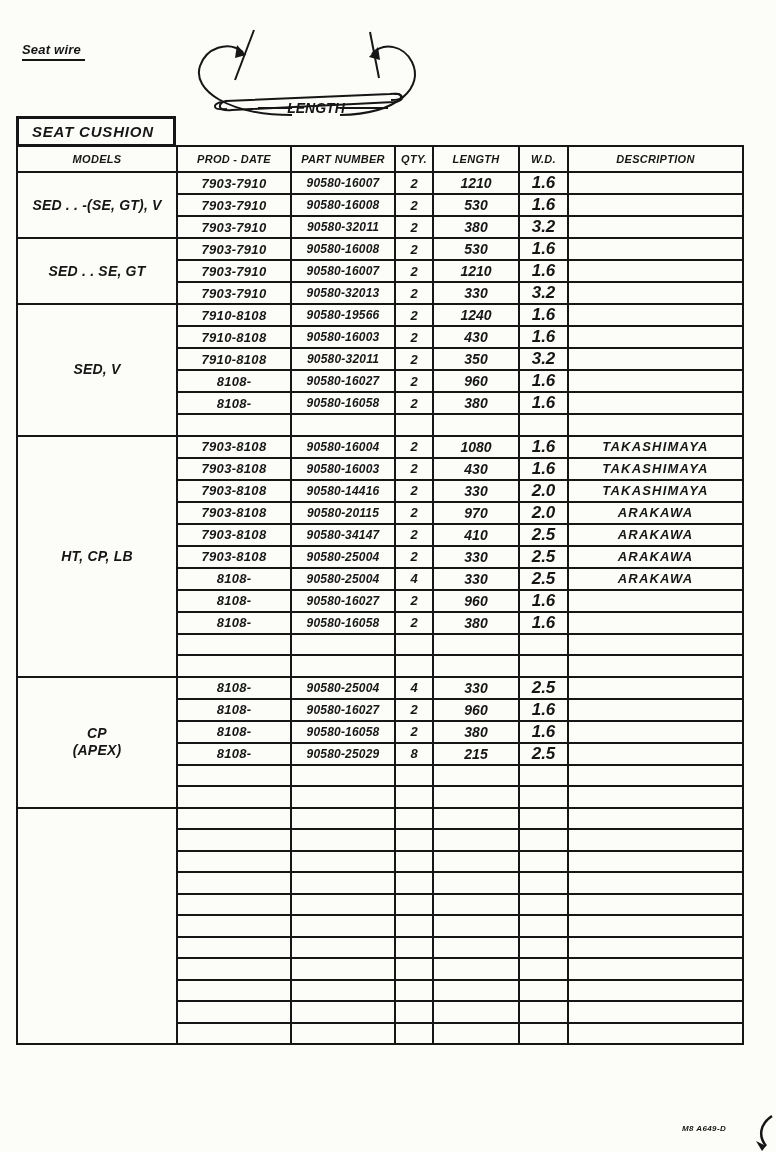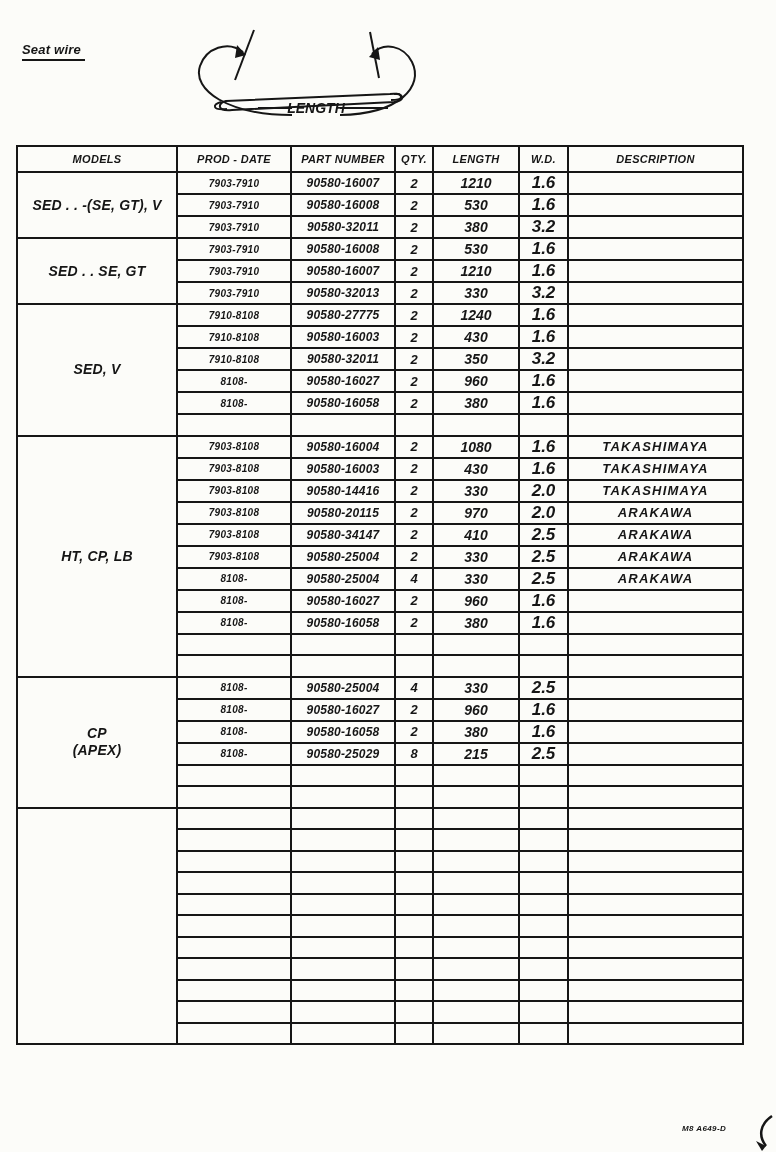--- a/index.html
+++ b/index.html
@@ -116,6 +116,9 @@
     <text x="128" y="85" text-anchor="middle" font-family="Liberation Sans, sans-serif" font-size="14" font-weight="700" fill="#161616">LENGTH</text>
   </svg>
 
+  <div class="section-box">
+    <span>SEAT CUSHION</span>
+  </div>
 
   <table class="parts">
     <colgroup>

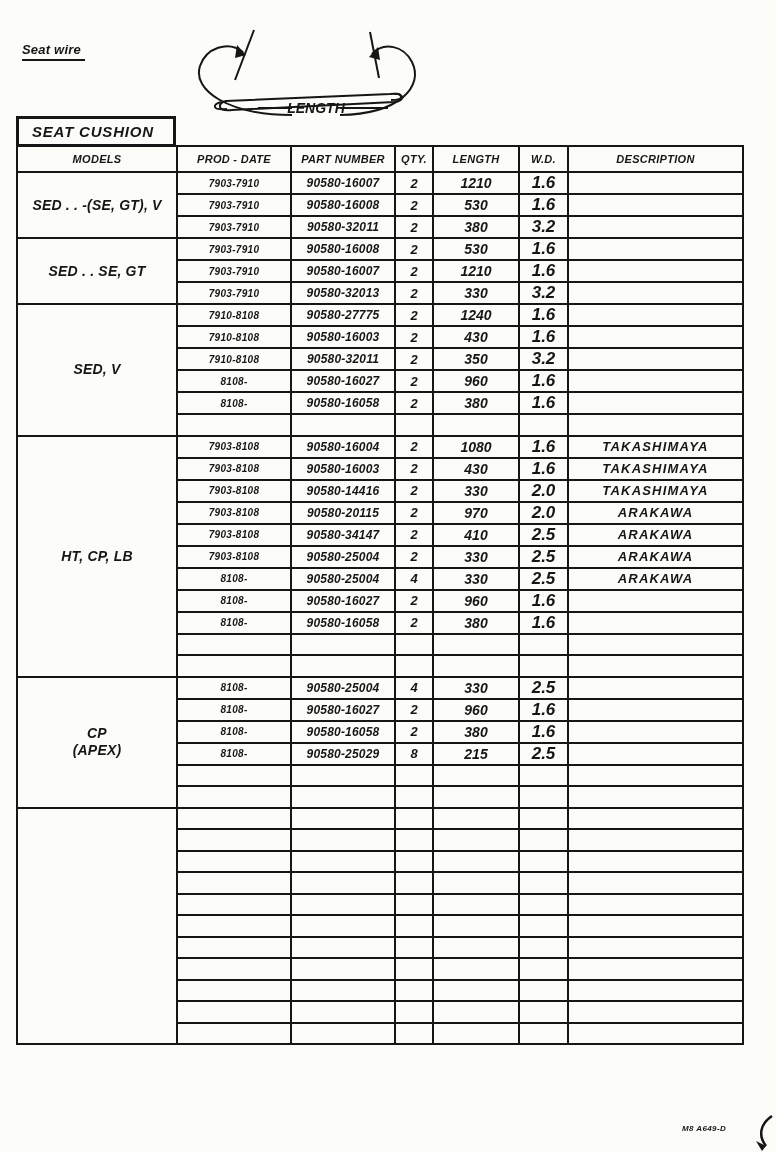--- a/index.html
+++ b/index.html
@@ -70,7 +70,7 @@
     line-height:17px;
     letter-spacing:.2px;
   }
-  td.c-prod{font-size:10px;letter-spacing:.3px;}
+  td.c-prod{font-size:13px;letter-spacing:.3px;}
   td.c-part{font-size:12px;letter-spacing:.2px;}
   td.c-qty{font-size:13px;}
   td.c-len{font-size:14px;border-radius:10px;}

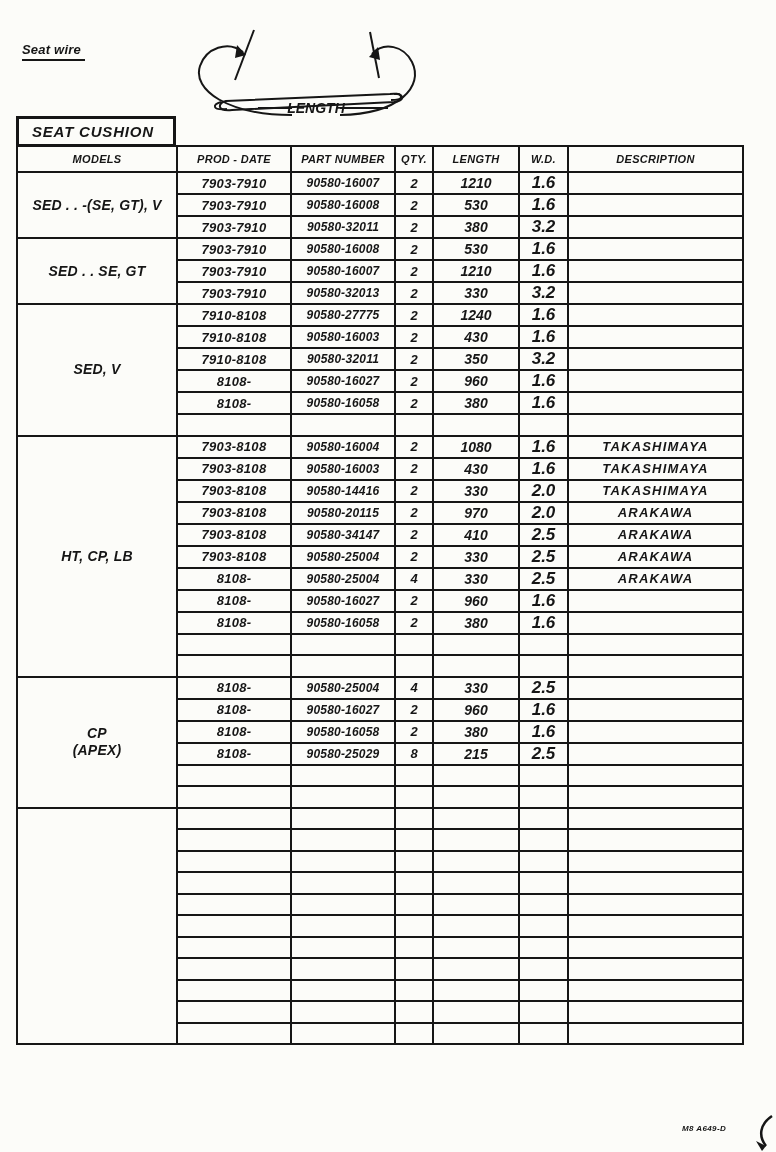--- a/index.html
+++ b/index.html
@@ -195,7 +195,7 @@
         <tr>
           <td class="model-cell" rowspan="6">SED, V</td>
           <td class="c-prod">7910-8108</td>
-          <td class="c-part">90580-27775</td>
+          <td class="c-part">90580-19566</td>
           <td class="c-qty">2</td>
           <td class="c-len">1240</td>
           <td class="c-wd">1.6</td>

